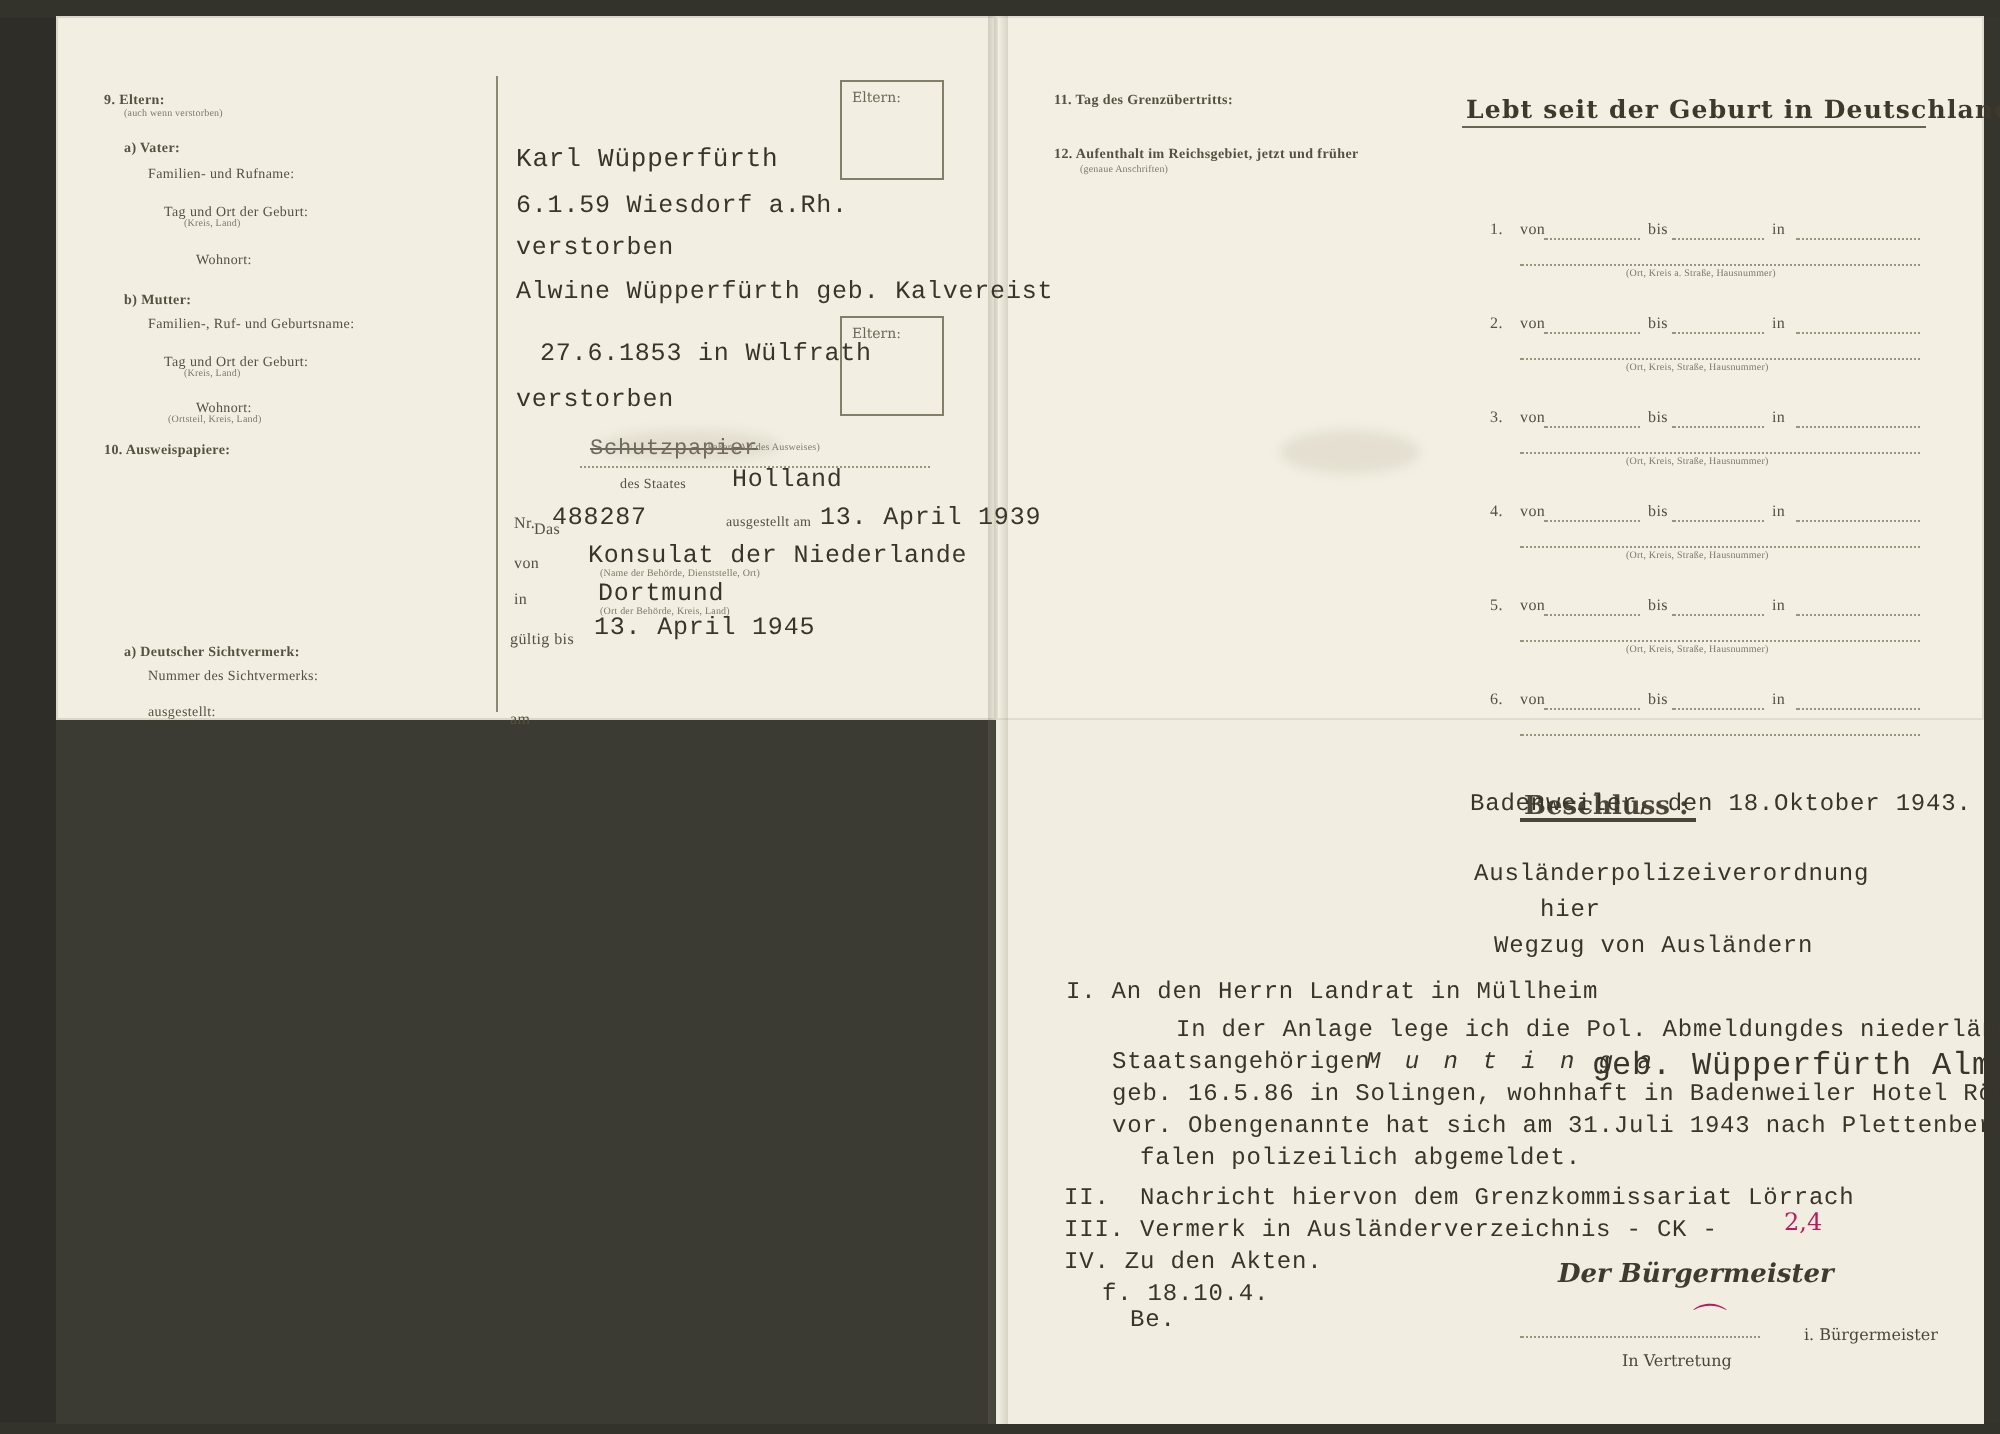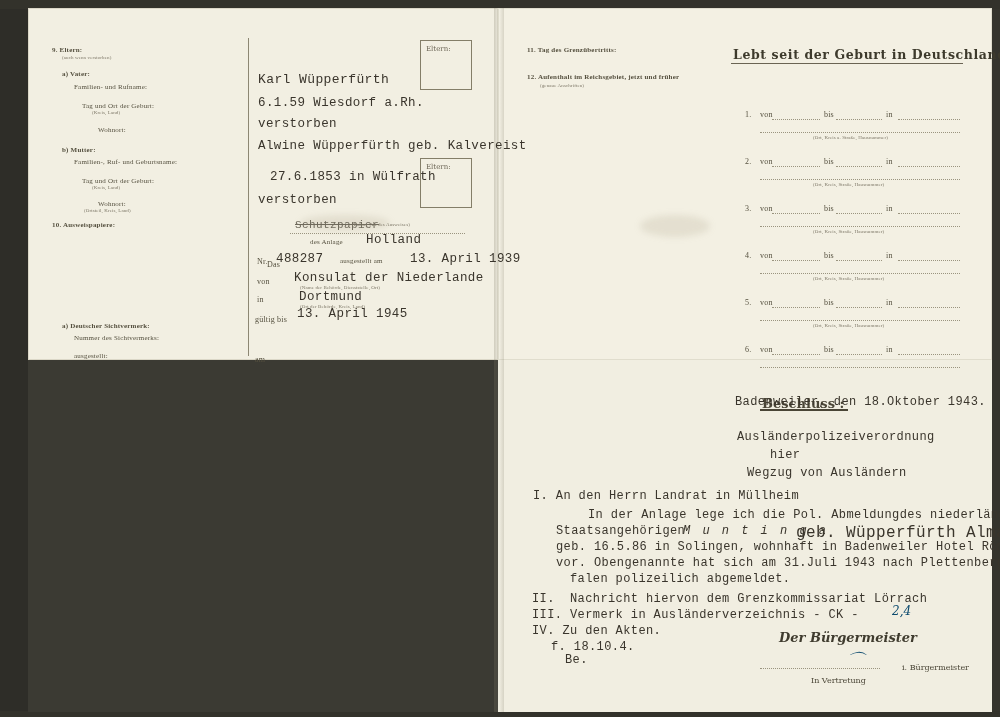--- a/index.html
+++ b/index.html
@@ -216,7 +216,7 @@
 <div class="tiny" style="left:352px; top:222px;">(Paßart, Art des Ausweises)</div>
 <div class="dotted" style="left:290px; top:233px; width:175px;"></div>
 
-<div class="printed" style="left:310px; top:238px; font-size:7px;">des Anlage</div>
+<div class="printed" style="left:310px; top:238px; font-size:7px;">des Staates</div>
 <div class="tw" style="left:366px; top:233px; font-size:12.5px;">Holland</div>
 
 <div class="printed" style="left:257px; top:257px; font-size:8px;">Nr.</div>

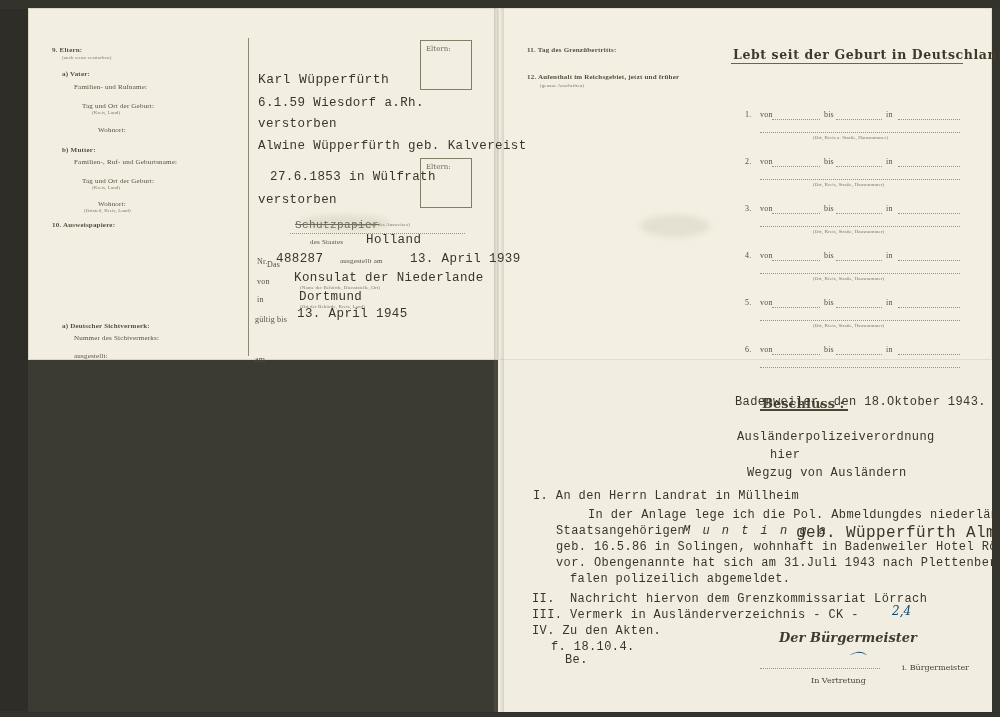--- a/index.html
+++ b/index.html
@@ -221,7 +221,7 @@
 
 <div class="printed" style="left:257px; top:257px; font-size:8px;">Nr.</div>
 <div class="tw" style="left:276px; top:252px; font-size:12.5px;">488287</div>
-<div class="printed" style="left:340px; top:257px; font-size:7px;">ausgestellt am</div>
+<div class="printed" style="left:363px; top:257px; font-size:7px;">ausgestellt am</div>
 <div class="tw" style="left:410px; top:252px; font-size:12.5px;">13. April 1939</div>
 
 <div class="printed" style="left:257px; top:277px; font-size:8px;">von</div>

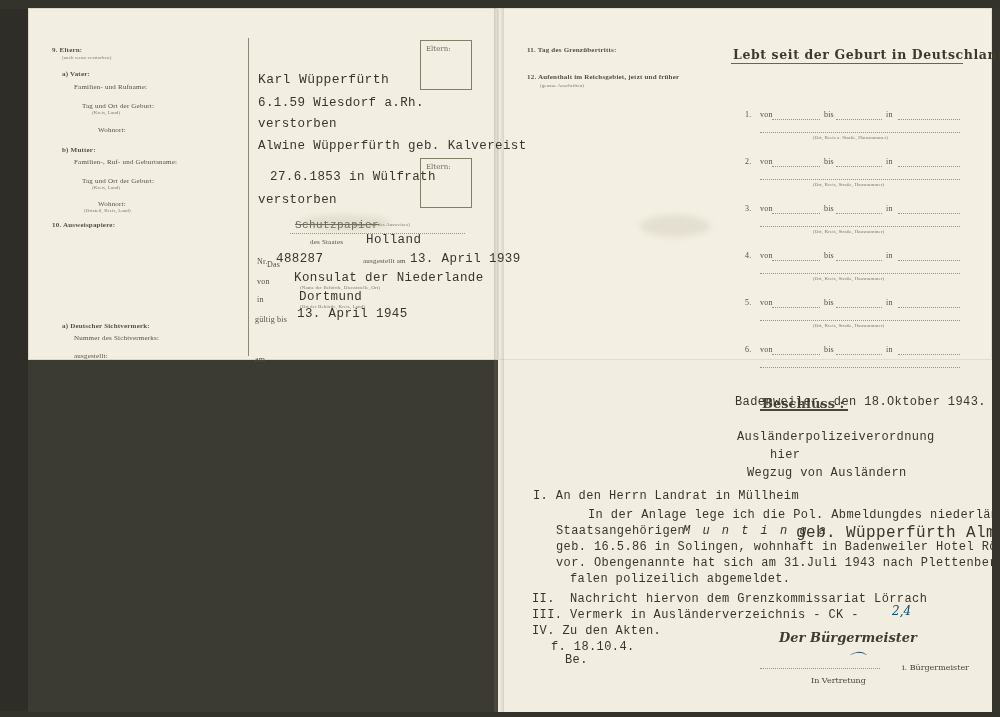--- a/index.html
+++ b/index.html
@@ -150,8 +150,7 @@
   .handwrite {
     position: absolute;
     font-family: "DejaVu Serif", serif;
-    font-style: italic;
-    color: #0c4a6e;
+    color: #be185d;
     white-space: pre;
     font-size: 12px;
   }

